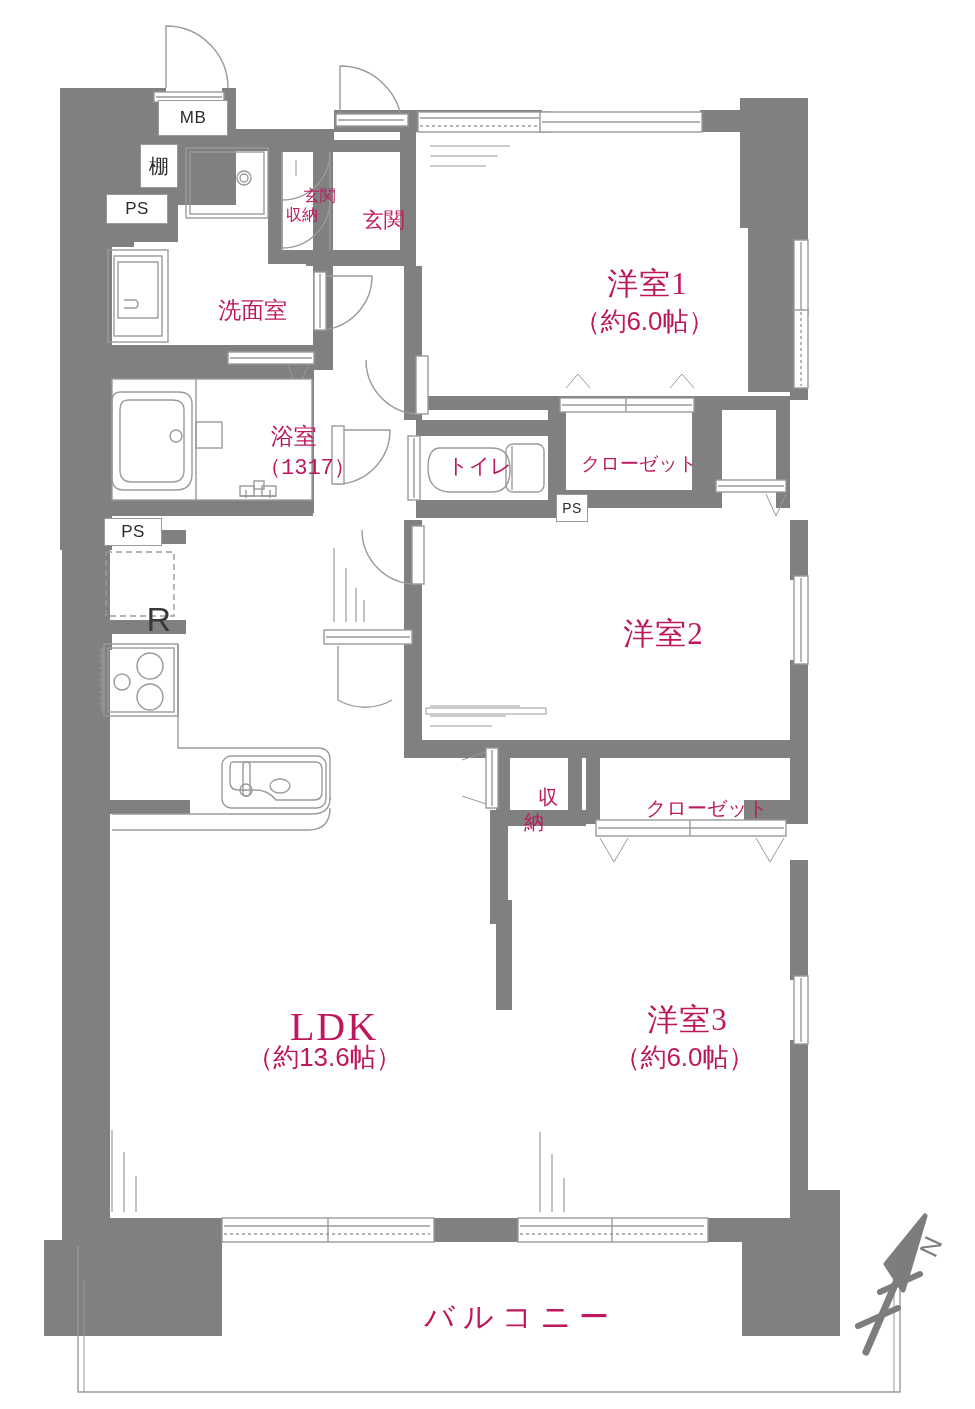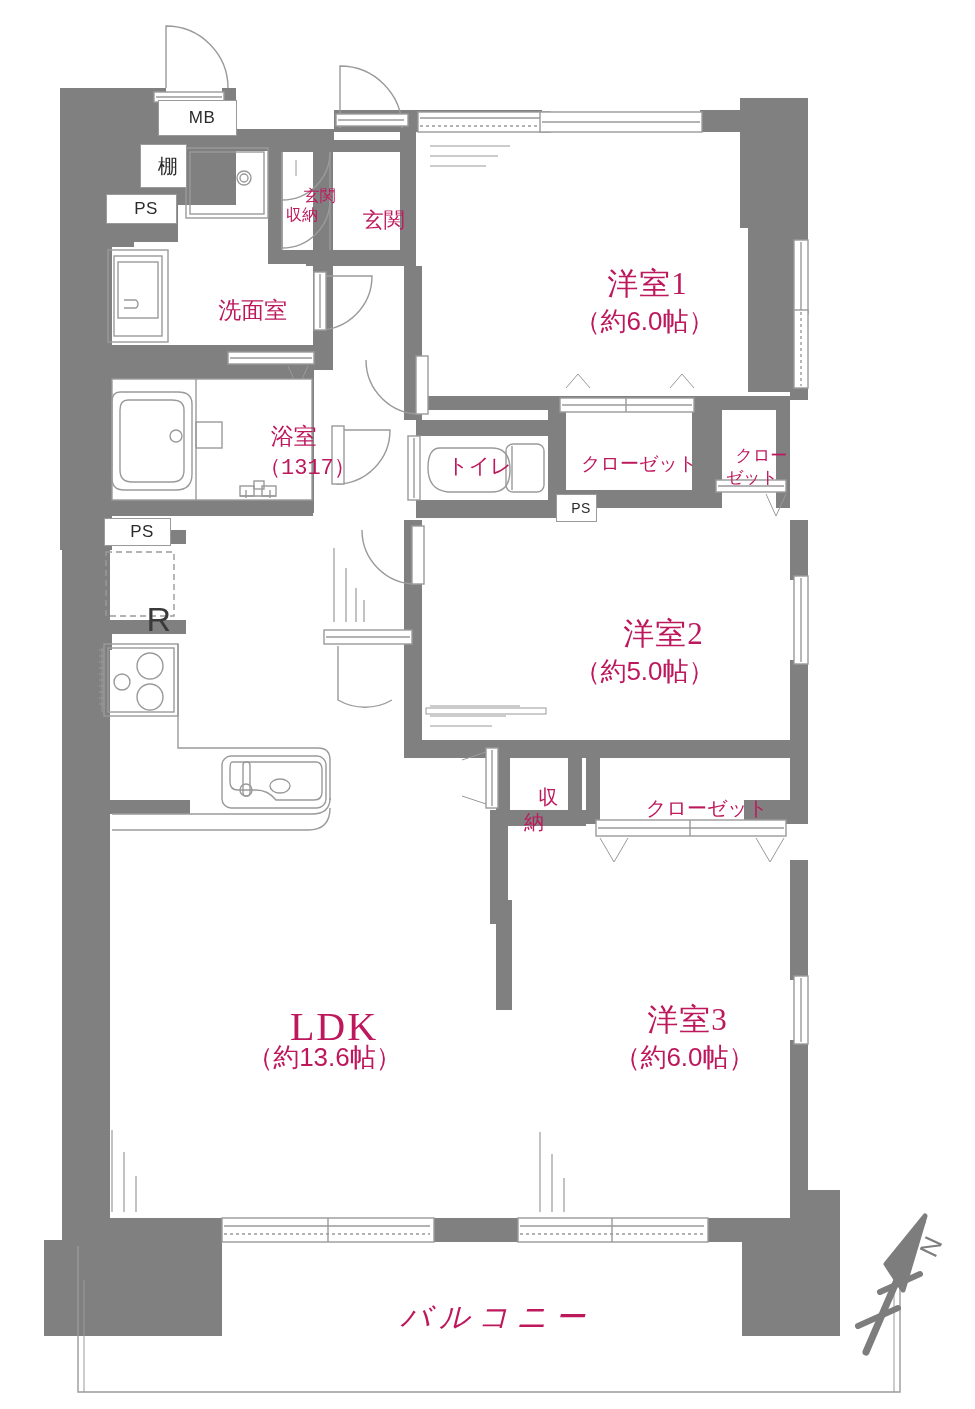--- a/index.html
+++ b/index.html
@@ -11,7 +11,7 @@
   .room-sub{font-size:26px;letter-spacing:0px;}
   .small-jp{font-size:19px;letter-spacing:0px;}
   .tag{font-size:17px;letter-spacing:0.5px;}
-  .tagbox{position:absolute;background:#ffffff;border:1px solid #9a9a9a;display:flex;align-items:center;justify-content:center;color:#2b2b2b;padding-left:9px;}
+  .tagbox{position:absolute;background:#ffffff;border:1px solid #9a9a9a;display:flex;align-items:center;justify-content:center;color:#2b2b2b;}
   .balcony-lbl{font-size:30px;letter-spacing:8px;}
 </style>
 </head>

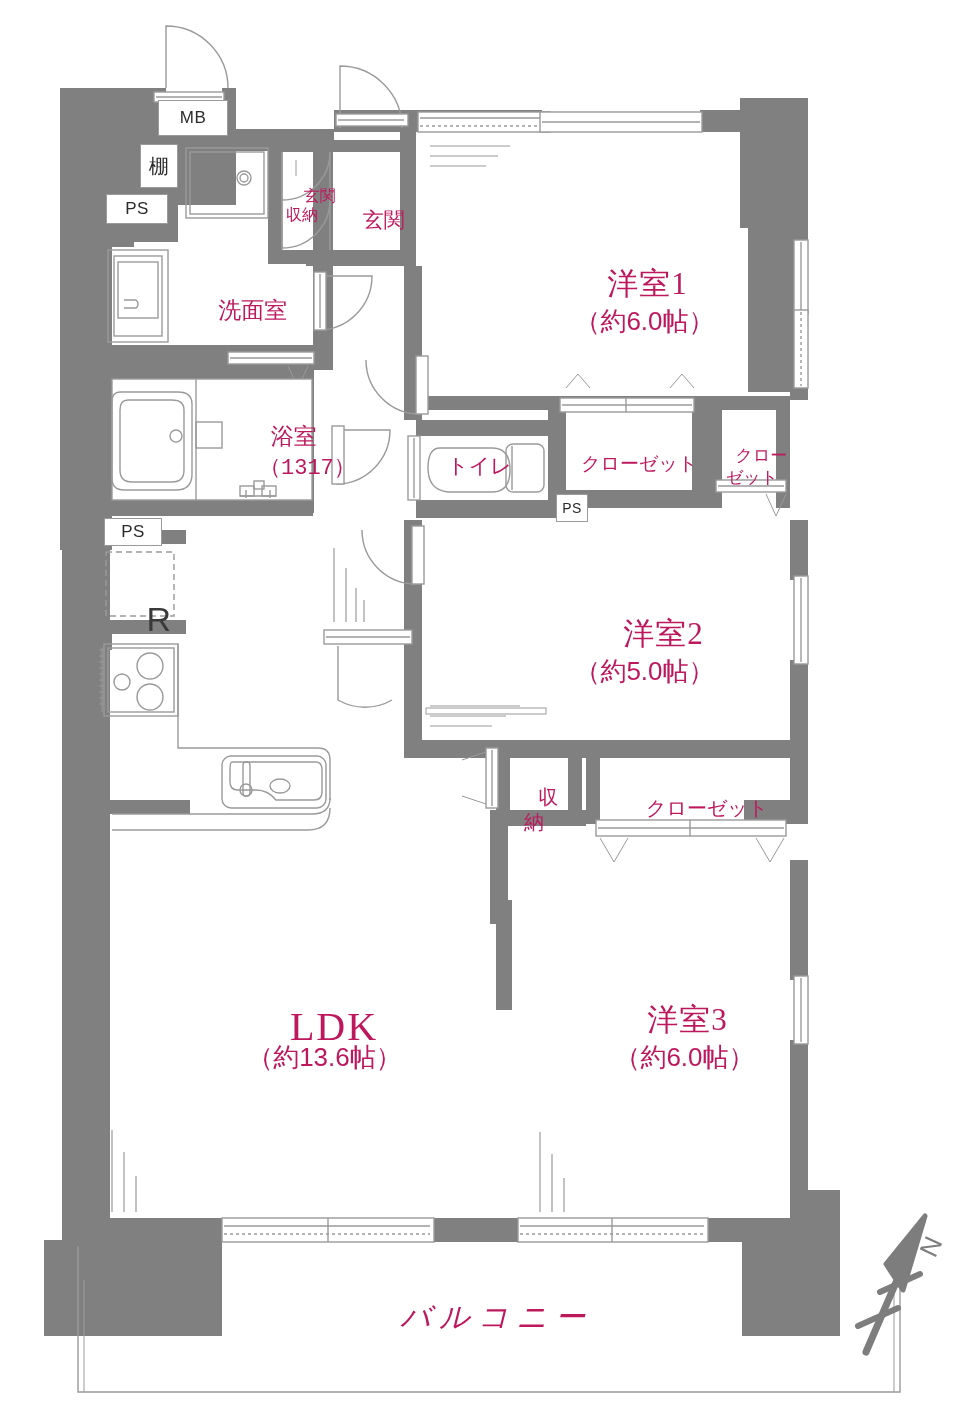--- a/index.html
+++ b/index.html
@@ -369,10 +369,6 @@
     <span>クローゼット</span>
   </div>
 
-  <div class="lbl small-jp" style="left:714px;top:424px;width:76px;font-size:17px;line-height:1.25;">
-    <span>クロー
-ゼット</span>
-  </div>
 
   <div class="lbl small-jp" style="left:606px;top:775px;width:180px;font-size:20px;">
     <span>クローゼット</span>

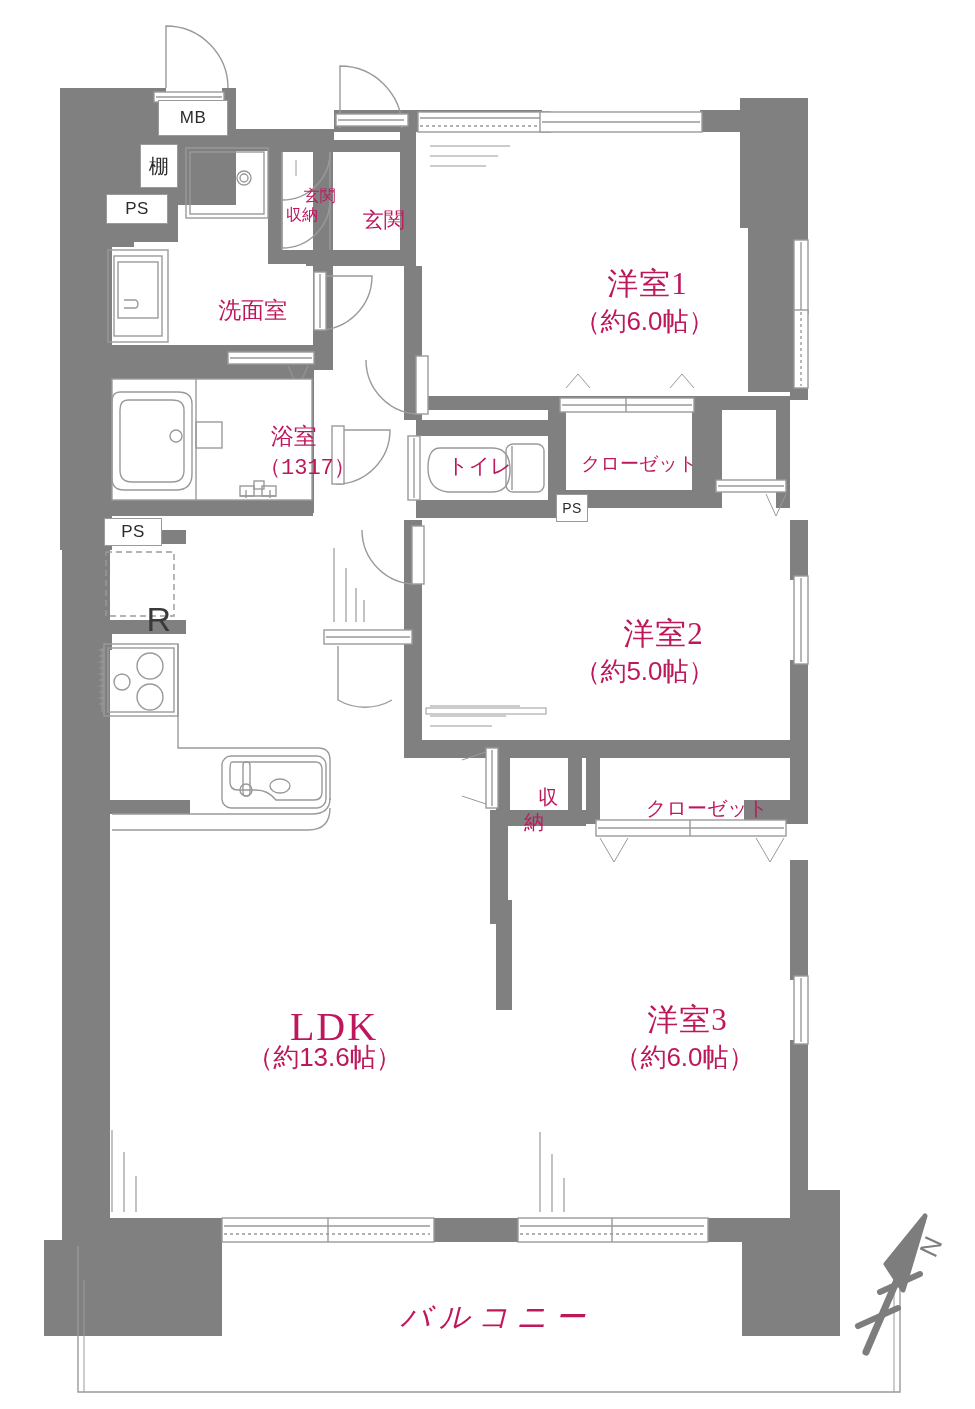--- a/index.html
+++ b/index.html
@@ -332,9 +332,6 @@
   <div class="lbl room-name" style="left:526px;top:582px;width:240px;">
     <span>洋室2</span>
   </div>
-  <div class="lbl room-sub" style="left:510px;top:628px;width:240px;">
-    <span>（約5.0帖）</span>
-  </div>
 
   <div class="lbl room-name" style="left:550px;top:968px;width:240px;">
     <span>洋室3</span>

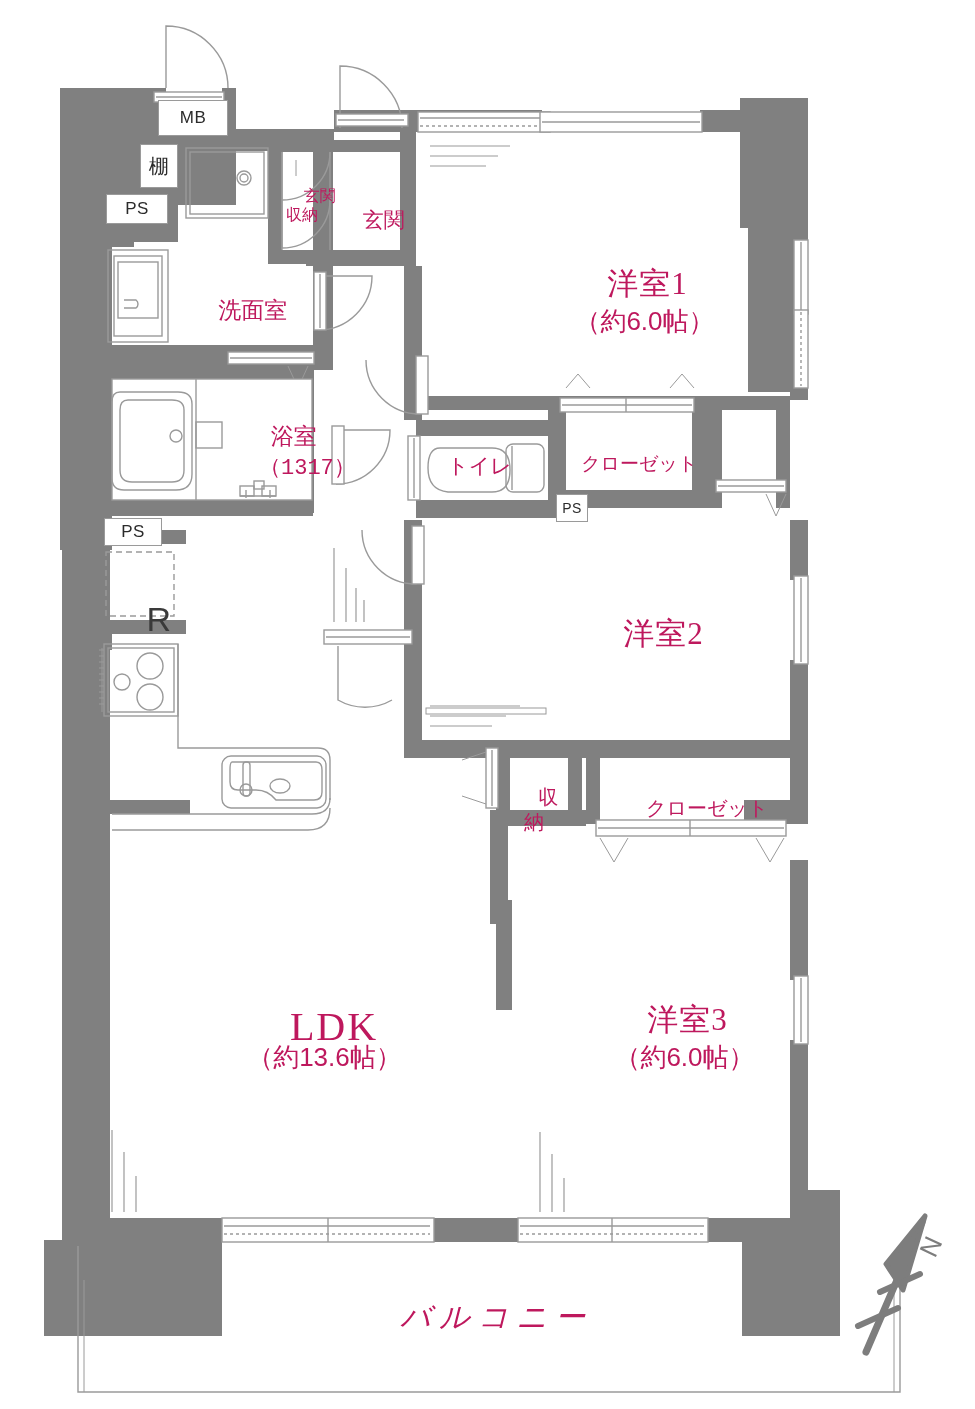--- a/index.html
+++ b/index.html
@@ -385,7 +385,7 @@
 収納</span>
   </div>
 
-  <div class="lbl balcony-lbl" style="left:264px;top:1266px;width:400px;font-style:italic;">
+  <div class="lbl balcony-lbl" style="left:288px;top:1266px;width:400px;">
     <span>バルコニー</span>
   </div>
 

